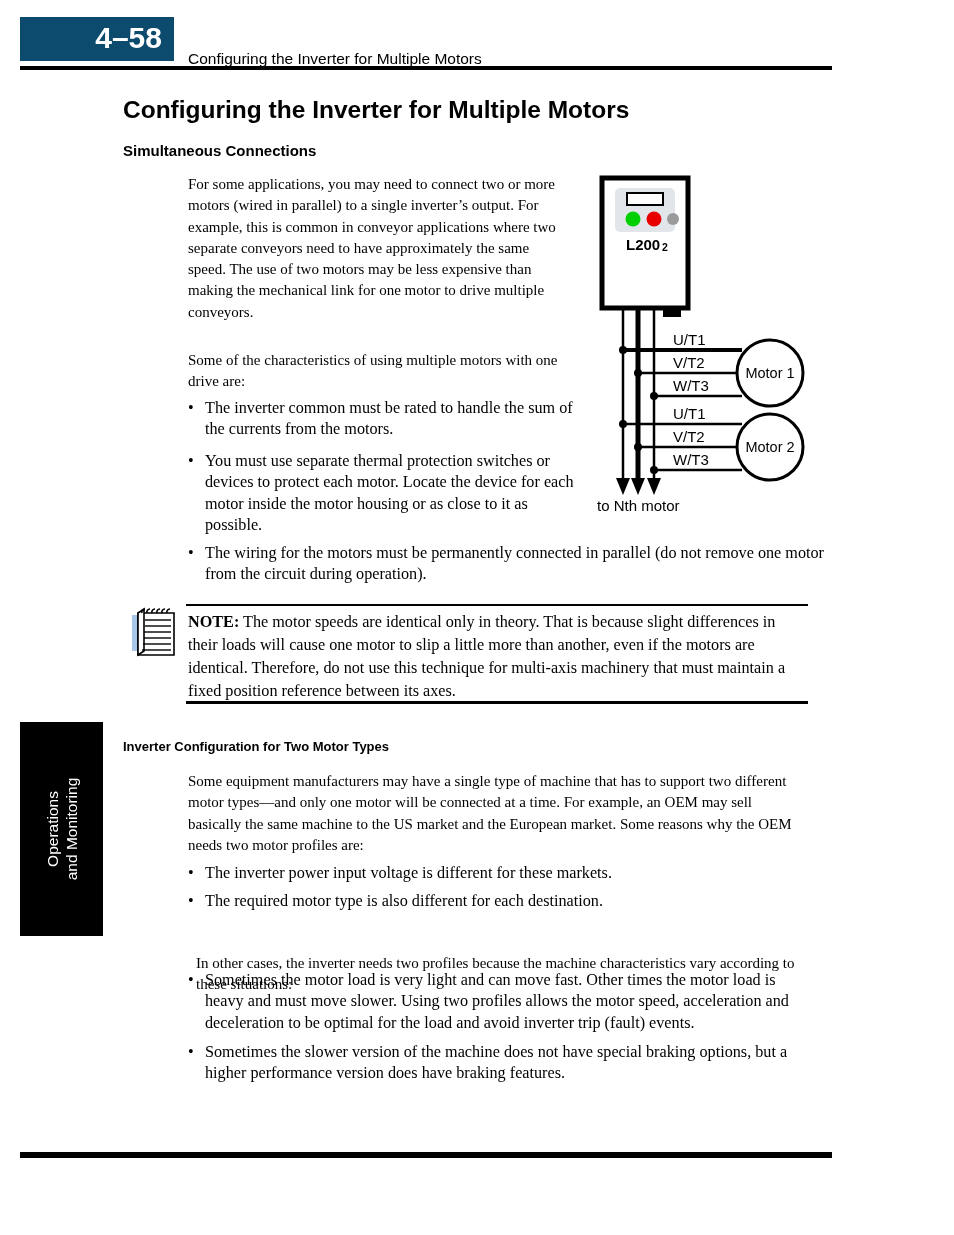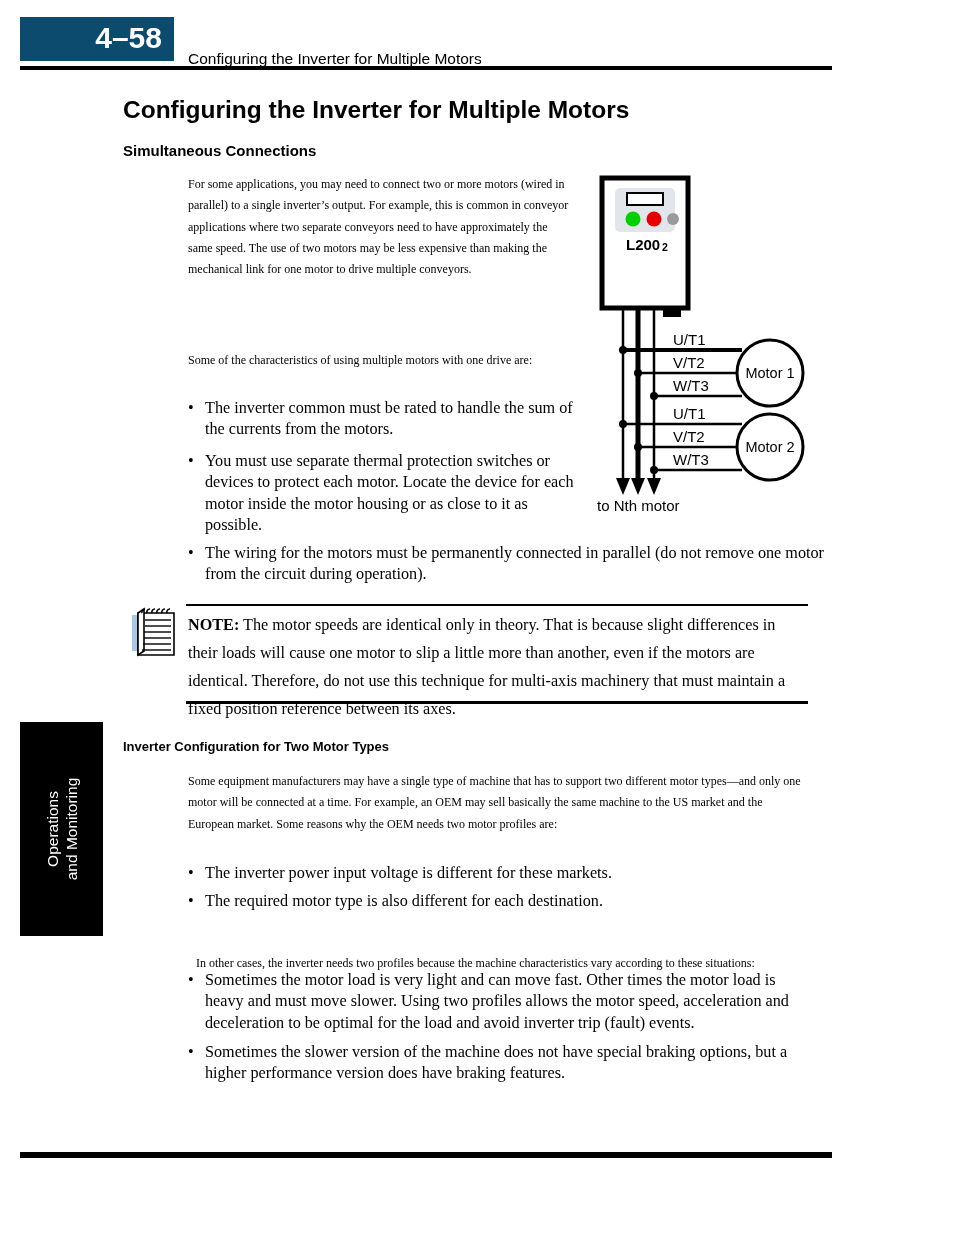--- a/index.html
+++ b/index.html
@@ -88,7 +88,7 @@
   .para {
     position: absolute;
     font-family: "Liberation Serif", serif;
-    font-size: 12px;
+    font-size: 15px;
     line-height: 21.3px;
     text-align: left;
   }

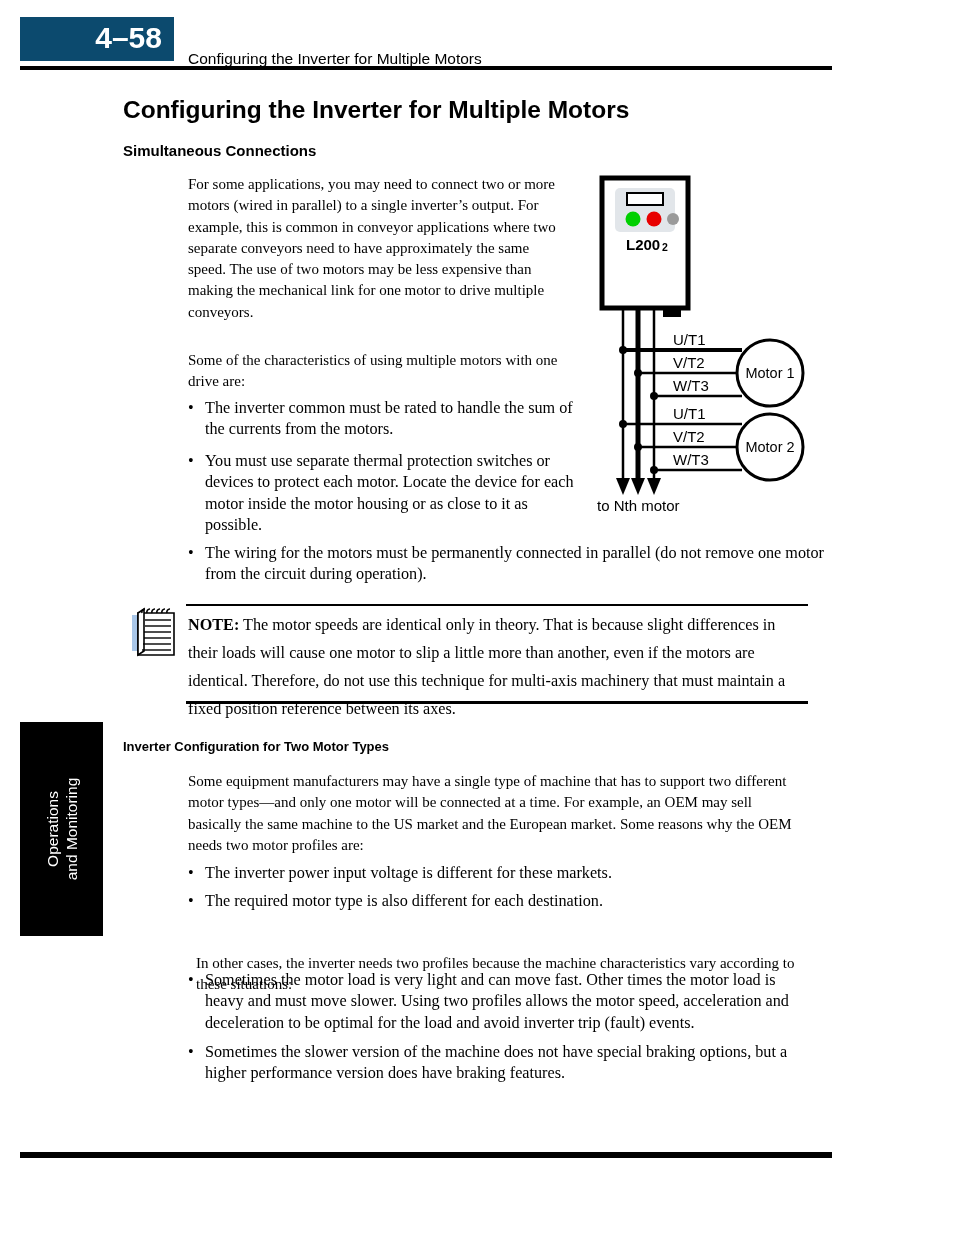--- a/index.html
+++ b/index.html
@@ -139,7 +139,7 @@
     width: 620px;
     font-family: "Liberation Serif", serif;
     font-size: 16.2px;
-    line-height: 28px;
+    line-height: 23px;
   }
   #note-label { font-weight: bold; }
 

